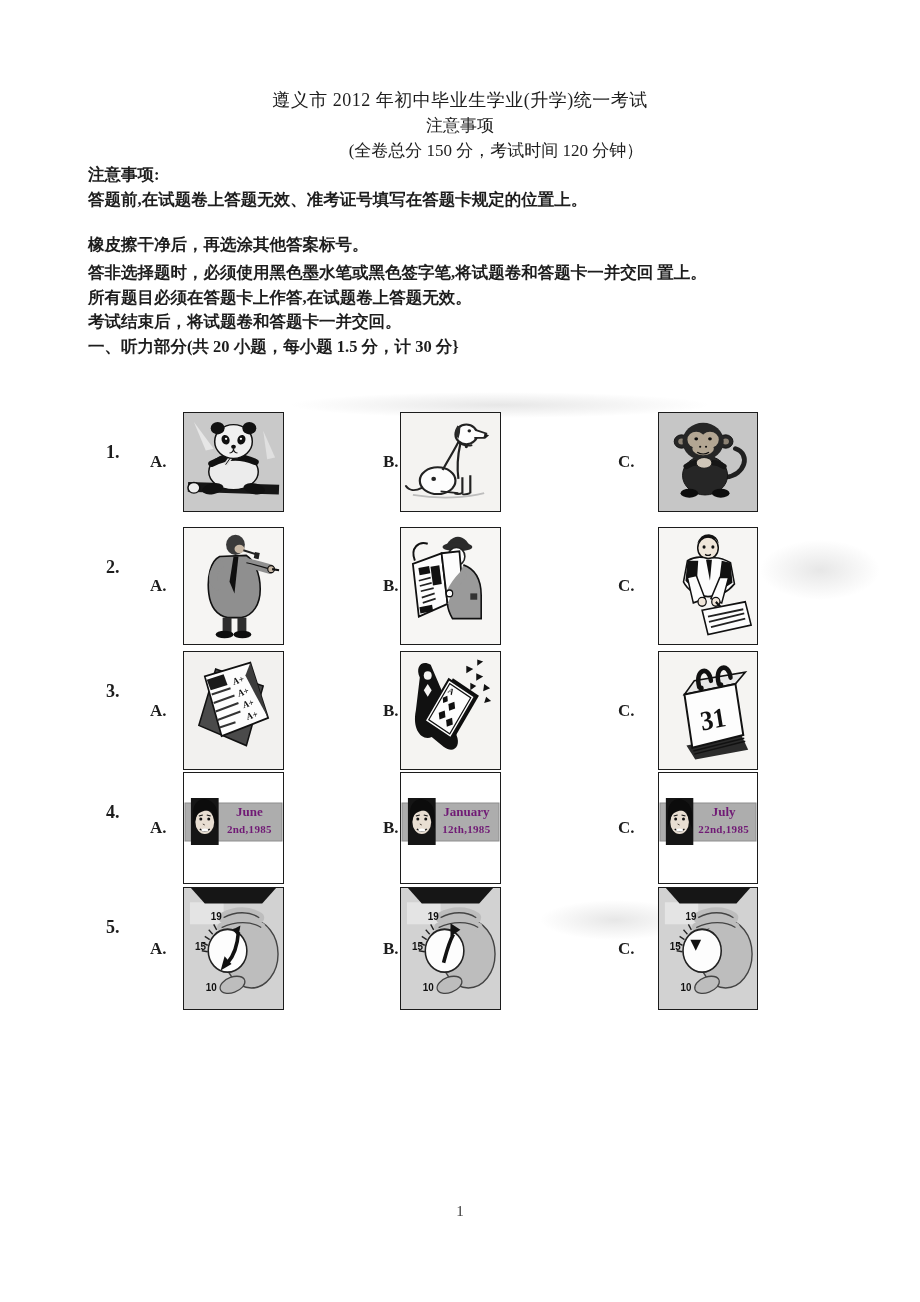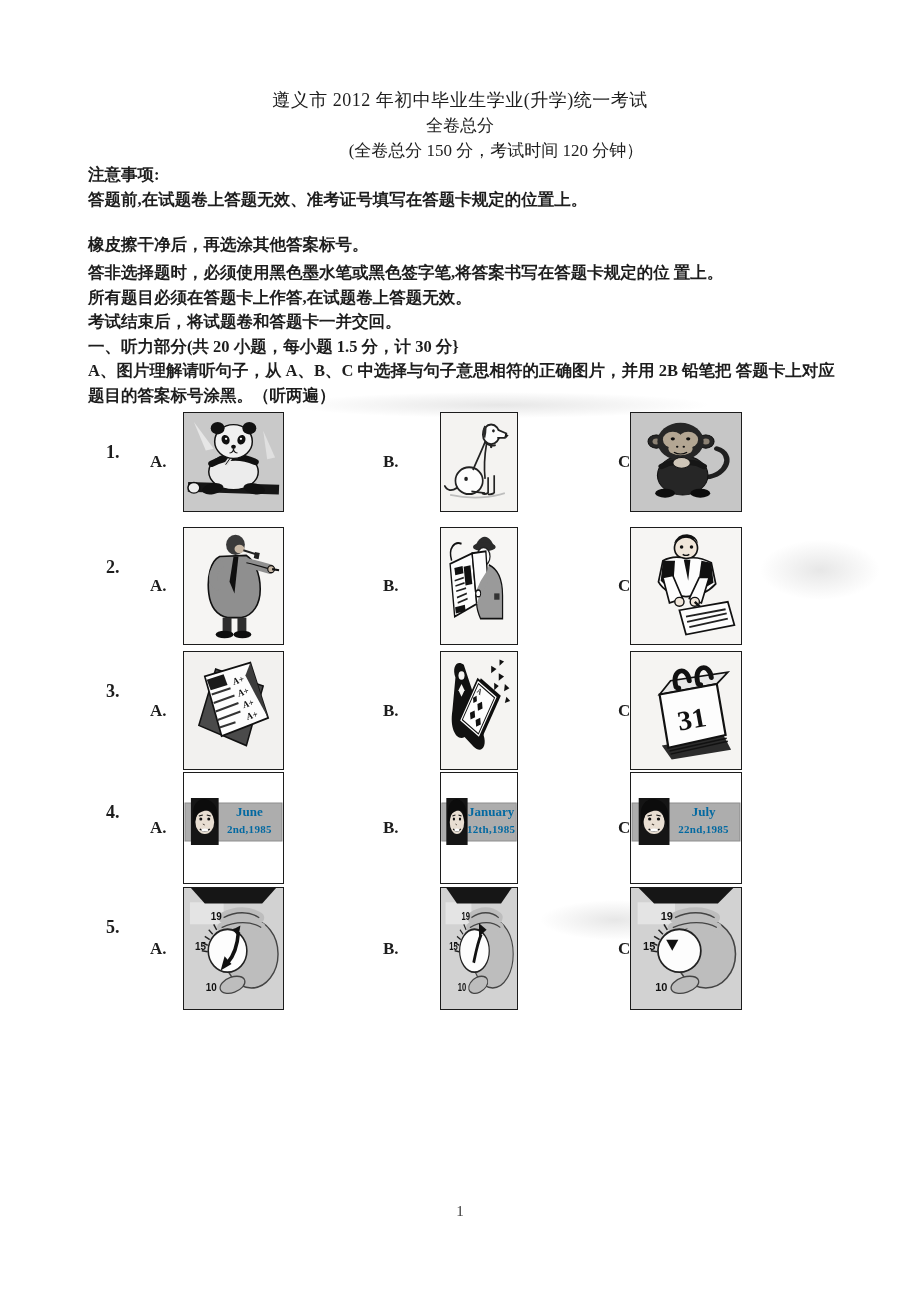--- a/index.html
+++ b/index.html
@@ -266,7 +266,7 @@
   <div class="smudge" style="left:540px;top:900px;width:150px;height:40px;"></div>
 
   <div class="doc-title">遵义市 2012 年初中毕业生学业(升学)统一考试</div>
-  <div class="doc-subtitle">全卷总分</div>
+  <div class="doc-subtitle">注意事项</div>
   <div class="doc-meta">(全卷总分 150 分，考试时间 120 分钟）</div>
 
   <div class="tline" style="top:164px">注意事项:</div>

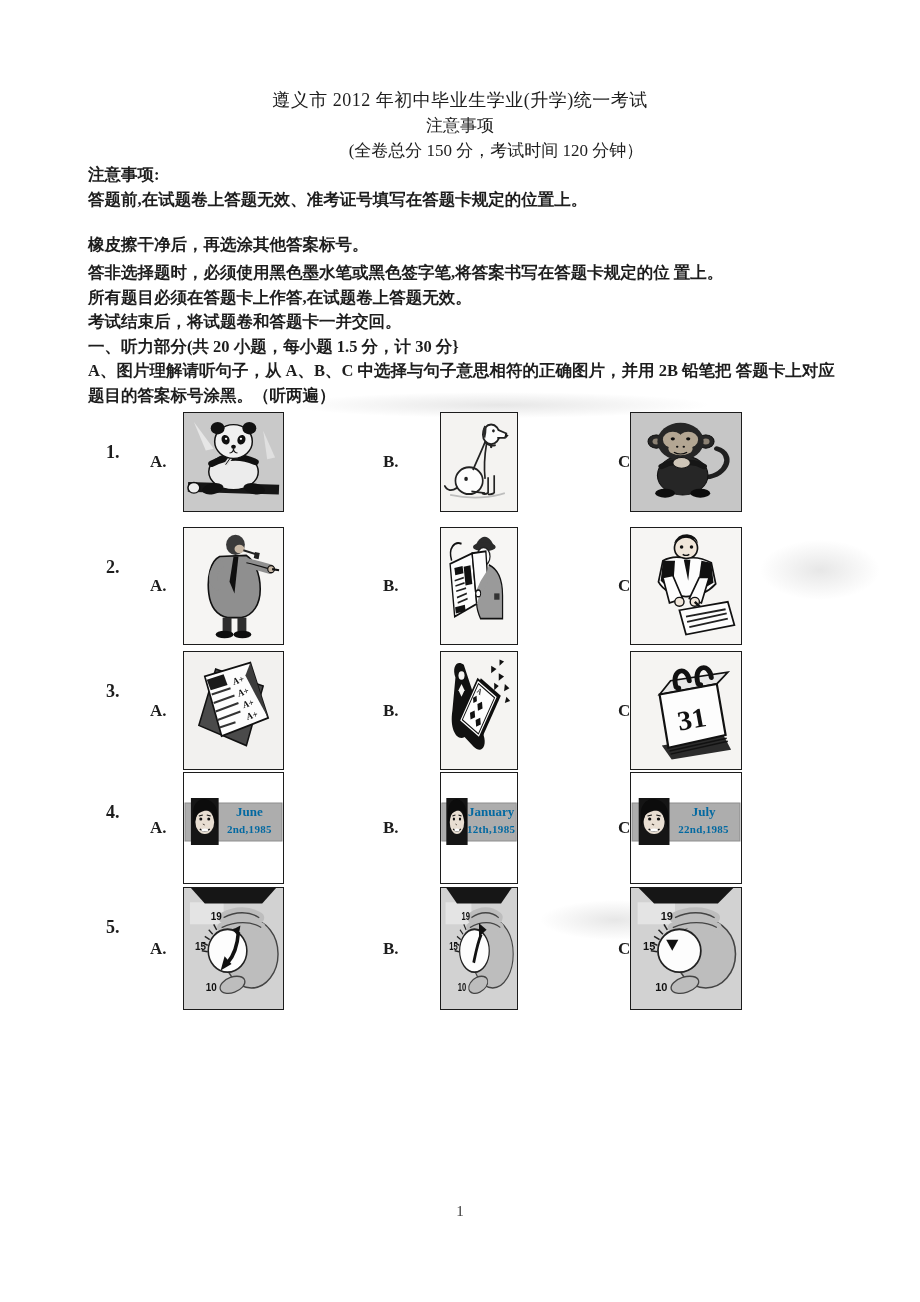--- a/index.html
+++ b/index.html
@@ -272,7 +272,7 @@
   <div class="tline" style="top:164px">注意事项:</div>
   <div class="tline" style="top:189px">答题前,在试题卷上答题无效、准考证号填写在答题卡规定的位置上。</div>
   <div class="tline" style="top:234px">橡皮擦干净后，再选涂其他答案标号。</div>
-  <div class="tline" style="top:262px">答非选择题时，必须使用黑色墨水笔或黑色签字笔,将答案书写在答题卡规定的位 置上。</div>
+  <div class="tline" style="top:262px">答非选择题时，必须使用黑色墨水笔或黑色签字笔,将试题卷和答题卡一并交回 置上。</div>
   <div class="tline" style="top:287px">所有题目必须在答题卡上作答,在试题卷上答题无效。</div>
   <div class="tline" style="top:311px">考试结束后，将试题卷和答题卡一并交回。</div>
 

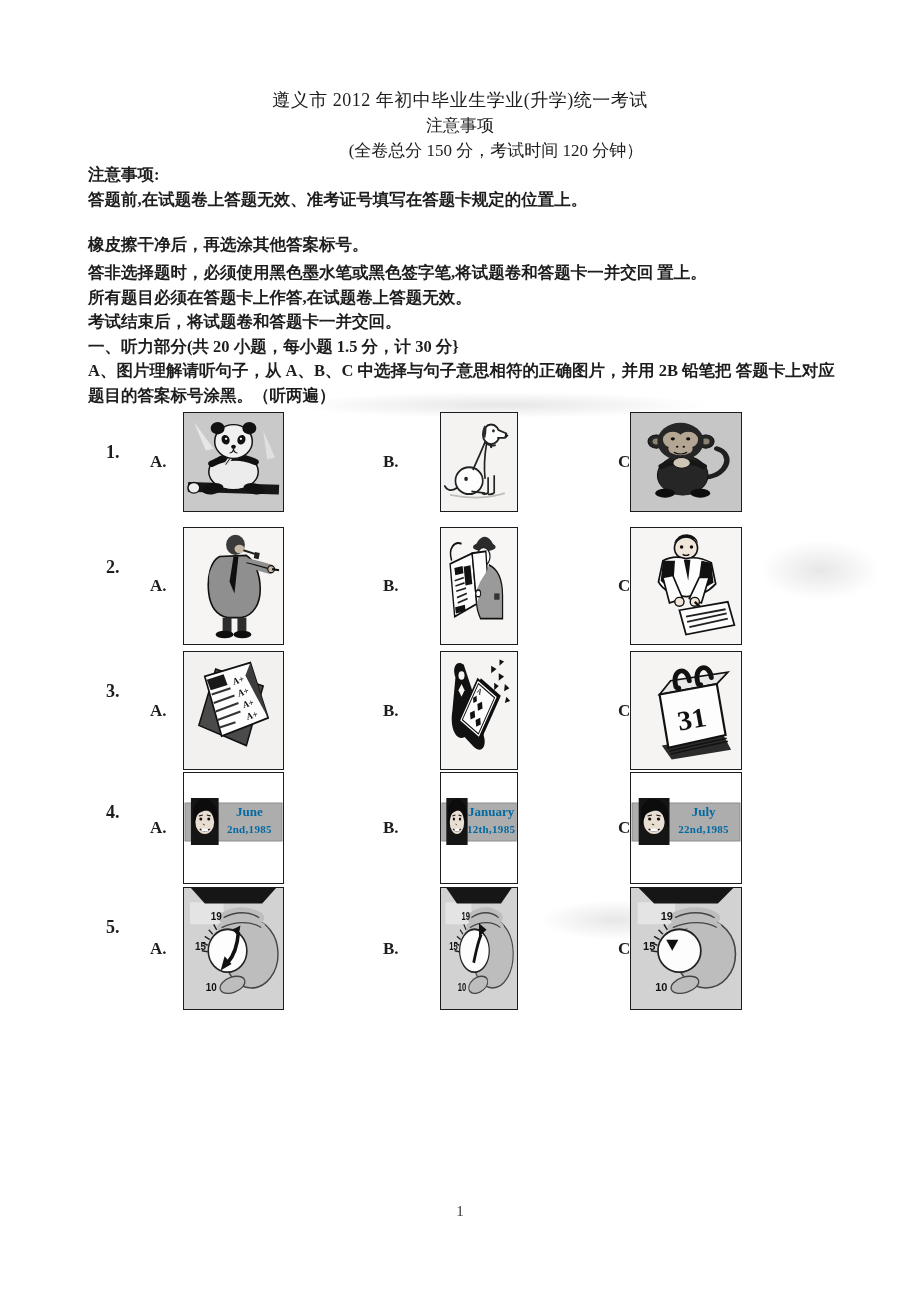--- a/index.html
+++ b/index.html
@@ -277,7 +277,6 @@
   <div class="tline" style="top:311px">考试结束后，将试题卷和答题卡一并交回。</div>
 
   <div class="tline" style="top:336px">一、听力部分(共 20 小题，每小题 1.5 分，计 30 分}</div>
-  <div class="tline" style="top:360px">A、图片理解请听句子，从 A、B、C 中选择与句子意思相符的正确图片，并用 2B 铅笔把 答题卡上对应</div>
   <div class="tline" style="top:385px">题目的答案标号涂黑。（听两遍）</div>
 
   <div class="qrow" style="top:412px;height:100px">

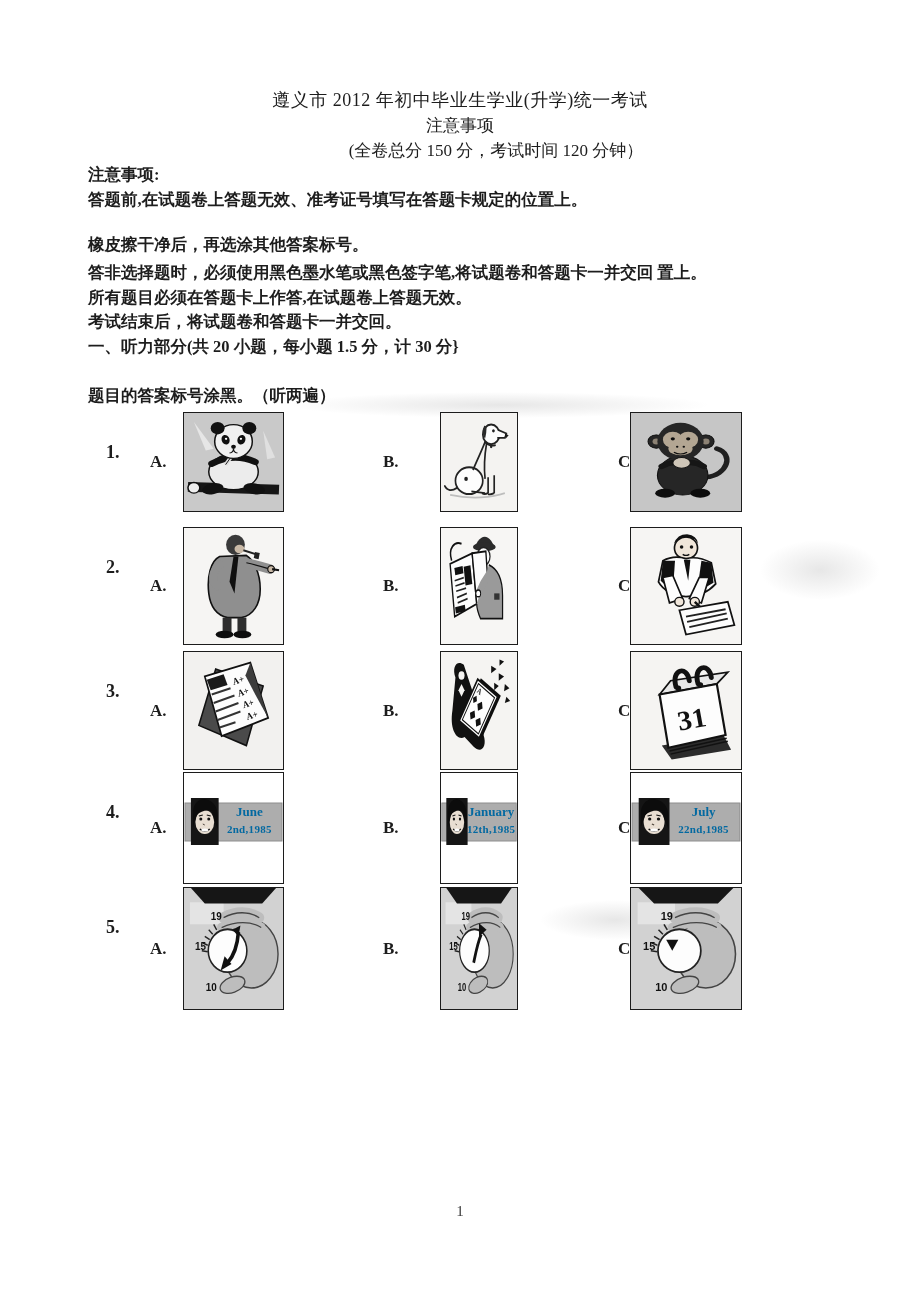--- a/index.html
+++ b/index.html
@@ -277,7 +277,6 @@
   <div class="tline" style="top:311px">考试结束后，将试题卷和答题卡一并交回。</div>
 
   <div class="tline" style="top:336px">一、听力部分(共 20 小题，每小题 1.5 分，计 30 分}</div>
-  <div class="tline" style="top:385px">题目的答案标号涂黑。（听两遍）</div>
 
   <div class="qrow" style="top:412px;height:100px">
     <span class="qnum">1.</span>

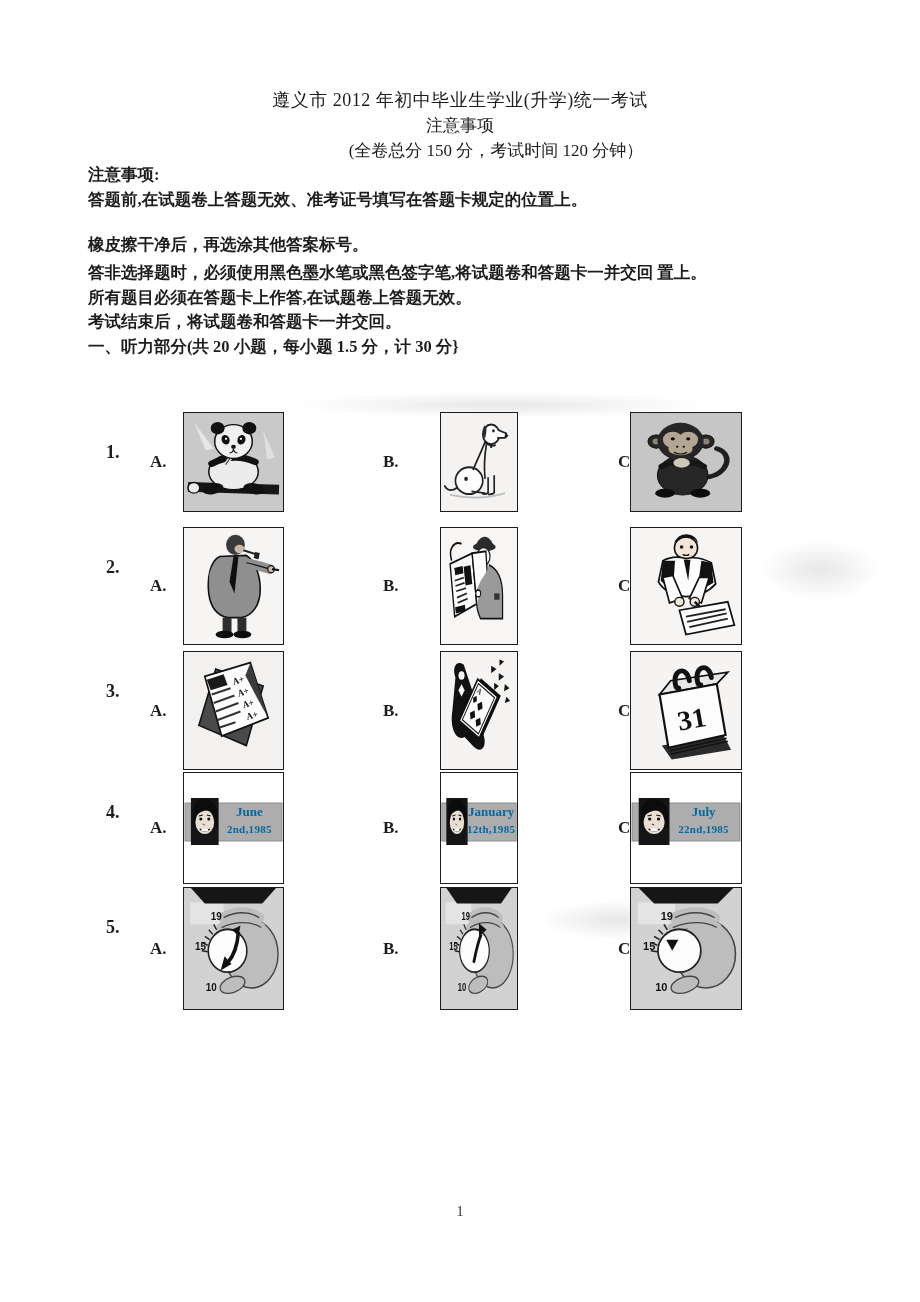--- a/index.html
+++ b/index.html
@@ -21,7 +21,7 @@
   .boxA{left:183px;width:101px;} .boxB{left:440px;width:78px;} .boxC{left:630px;width:112px;}
   .art{position:absolute;left:0;top:0;width:100%;height:100%;display:block;}
   
-  .pdate1,.pdate2{position:absolute;left:34%;width:64%;text-align:center;color:#0369a1;
+  .pdate1,.pdate2{position:absolute;left:34%;width:64%;text-align:center;color:#701a75;
                   font-family:"Liberation Serif",serif;line-height:1;}
   .pdate1{top:29%;font-size:13px;font-weight:bold;}
   .pdate2{top:46%;font-size:11px;font-weight:bold;letter-spacing:.3px;}

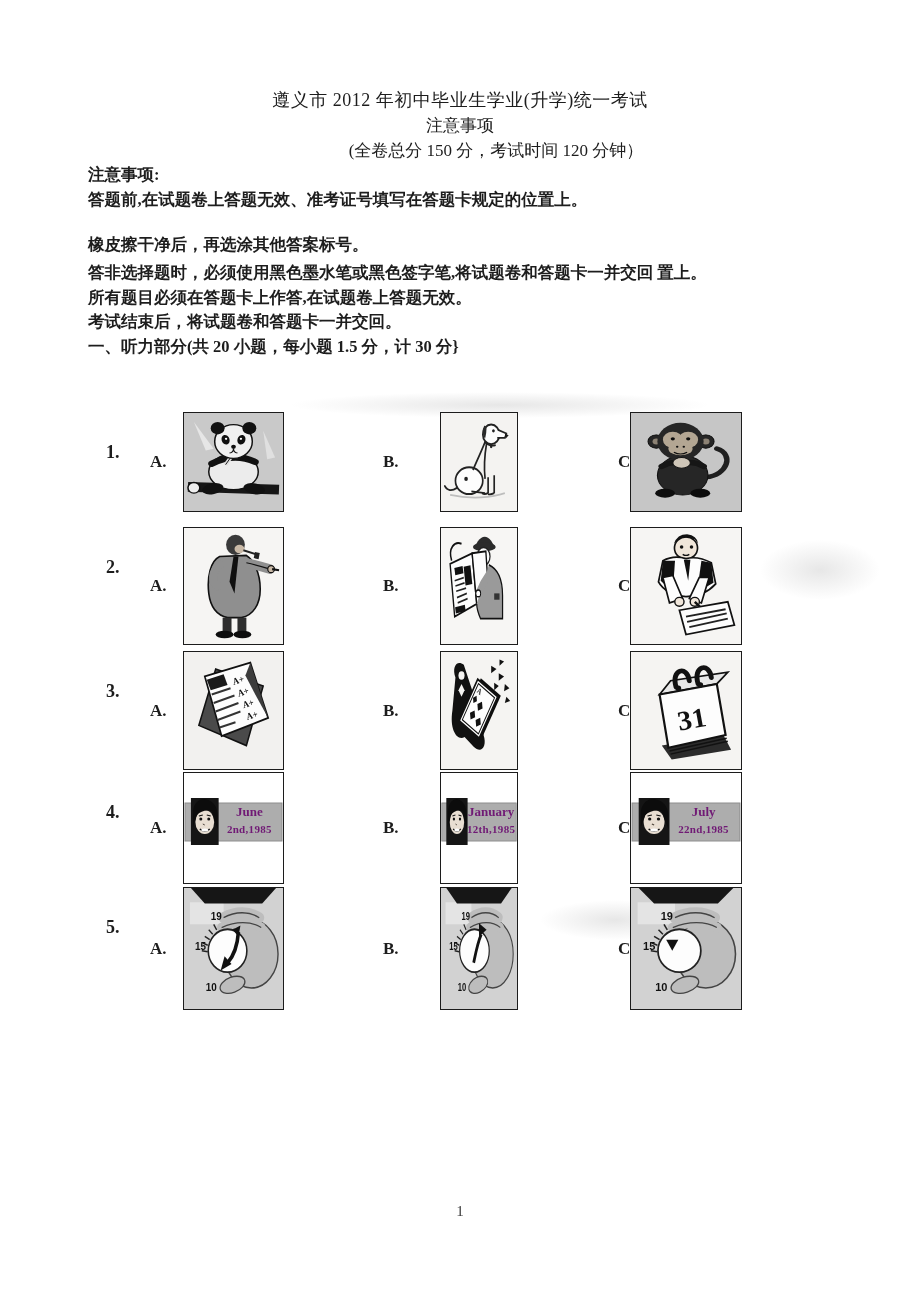--- a/index.html
+++ b/index.html
@@ -18,7 +18,7 @@
   .lblA{left:150px;} .lblB{left:383px;} .lblC{left:618px;}
   .imgbox{position:absolute;top:0;height:100%;border:1.6px solid #1c1c1c;background:#fff;
           box-sizing:border-box;overflow:hidden;}
-  .boxA{left:183px;width:101px;} .boxB{left:440px;width:78px;} .boxC{left:630px;width:112px;}
+  .boxA{left:183px;width:101px;} .boxB{left:400px;width:101px;} .boxC{left:630px;width:112px;}
   .art{position:absolute;left:0;top:0;width:100%;height:100%;display:block;}
   
   .pdate1,.pdate2{position:absolute;left:34%;width:64%;text-align:center;color:#701a75;

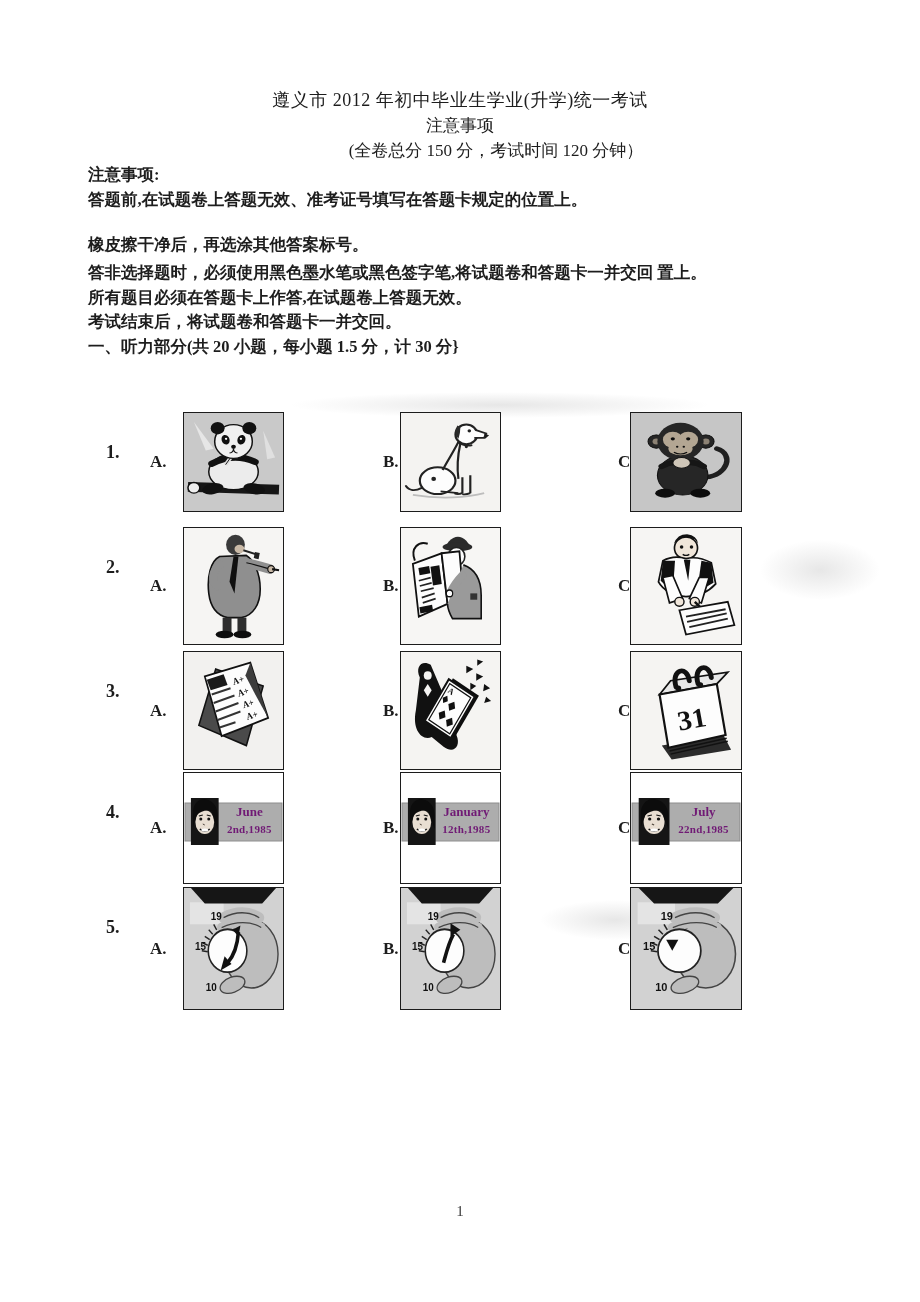--- a/index.html
+++ b/index.html
@@ -18,7 +18,7 @@
   .lblA{left:150px;} .lblB{left:383px;} .lblC{left:618px;}
   .imgbox{position:absolute;top:0;height:100%;border:1.6px solid #1c1c1c;background:#fff;
           box-sizing:border-box;overflow:hidden;}
-  .boxA{left:183px;width:101px;} .boxB{left:400px;width:101px;} .boxC{left:630px;width:112px;}
+  .boxA{left:183px;width:101px;} .boxB{left:400px;width:101px;} .boxC{left:658px;width:100px;}
   .art{position:absolute;left:0;top:0;width:100%;height:100%;display:block;}
   
   .pdate1,.pdate2{position:absolute;left:34%;width:64%;text-align:center;color:#701a75;

